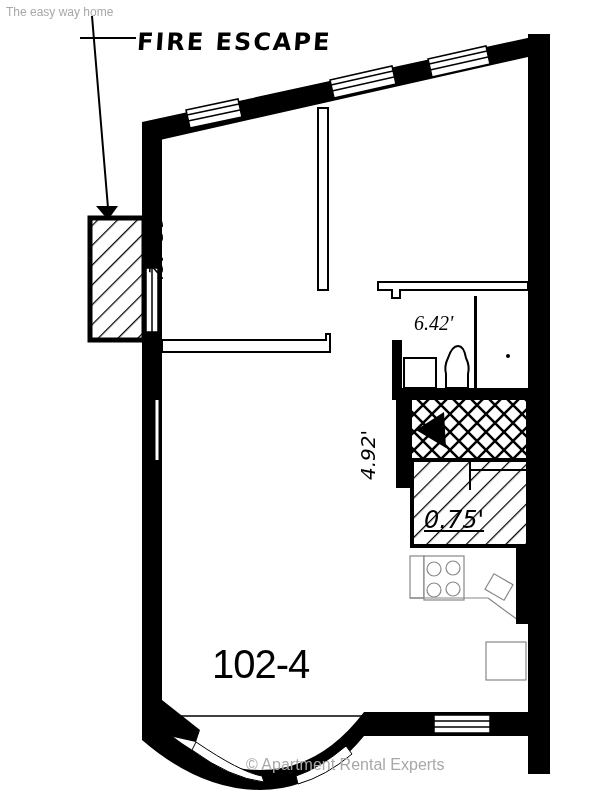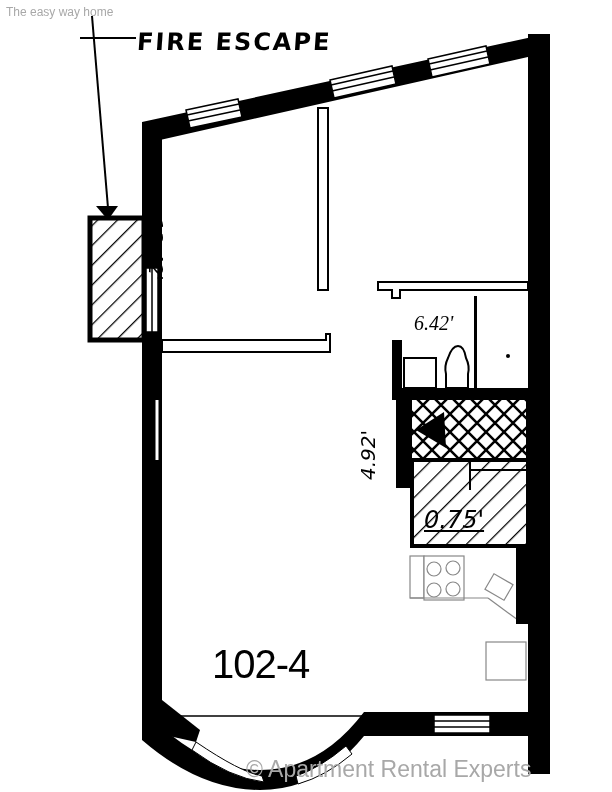--- a/index.html
+++ b/index.html
@@ -6,7 +6,7 @@
     body { width: 612px; height: 792px; position: relative; overflow: hidden; font-family: "Liberation Sans", sans-serif; }
     .plan { position: absolute; left: 0; top: 0; width: 612px; height: 792px; }
     .watermark-top { position: absolute; left: 6px; top: 5px; font-size: 12px; color: #a8a8a8; font-family: "Liberation Sans", sans-serif; letter-spacing: 0; }
-    .watermark-bottom { position: absolute; left: 246px; top: 756px; font-size: 23px; color: #a8a8a8; font-family: "Liberation Sans", sans-serif; }
+    .watermark-bottom { position: absolute; left: 246px; top: 756px; font-size: 16px; color: #a8a8a8; font-family: "Liberation Sans", sans-serif; }
     .hand { position: absolute; font-family: "DejaVu Sans", sans-serif; font-weight: bold; color: #000; }
     .fire-label { left: 137px; top: 28px; font-size: 24px; letter-spacing: 2px; transform: skewX(-4deg); }
     .unit-label { left: 212px; top: 614px; font-size: 40px; font-family: "Liberation Sans", sans-serif; font-weight: normal; letter-spacing: -1px; margin-top: 28px; }

